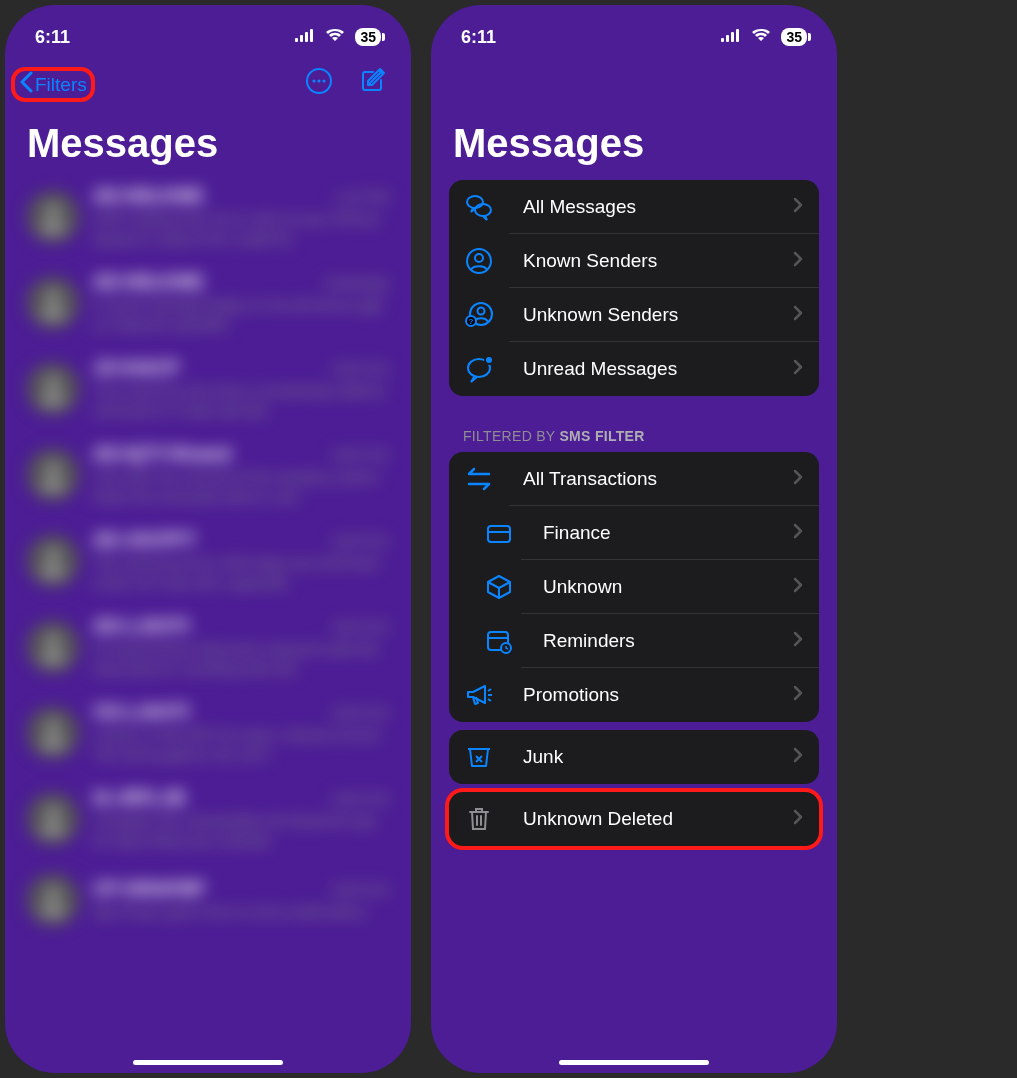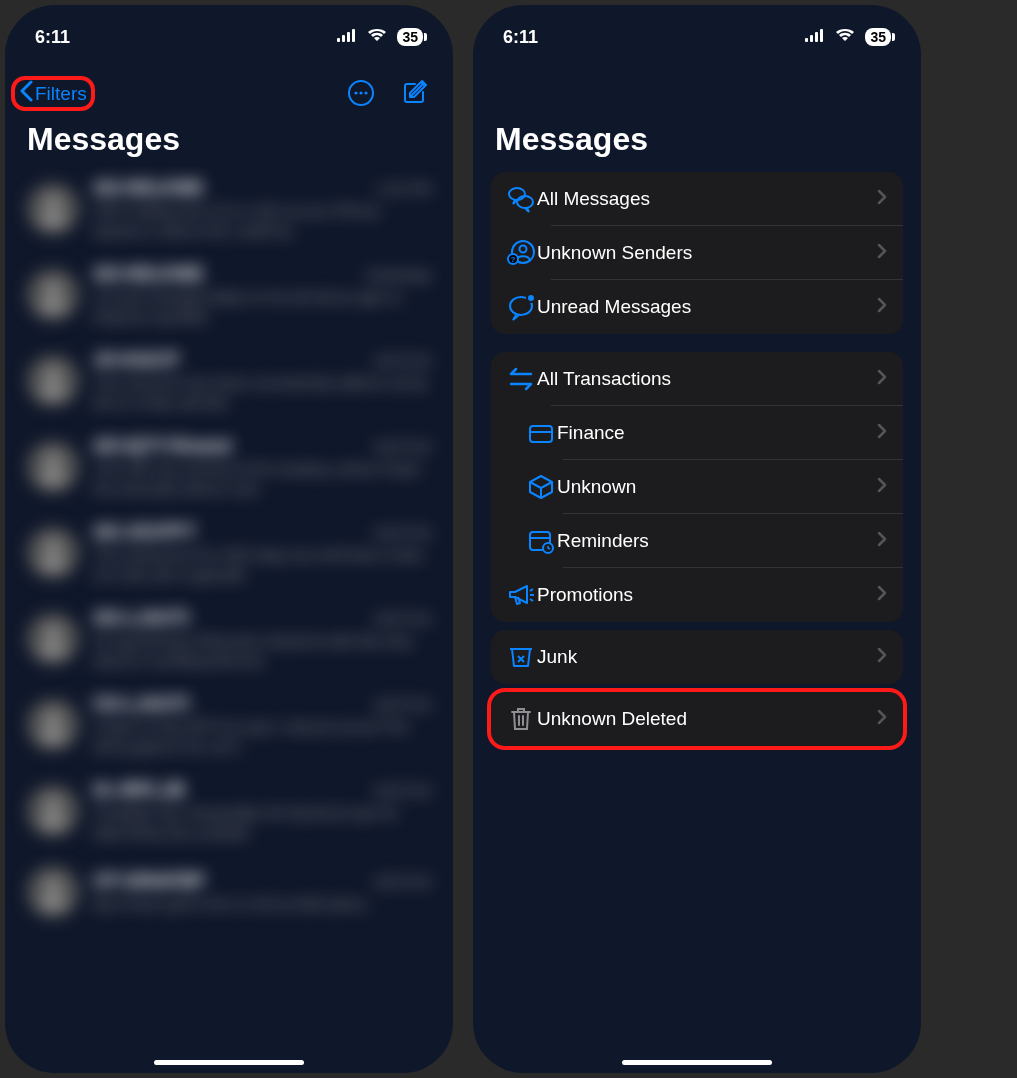--- a/index.html
+++ b/index.html
@@ -12,9 +12,9 @@
     height: 1078px;
   }
   .phone {
-    width: 448px;
+    width: 406px;
     height: 1068px;
-    background: #0f172a;
+    background: #4c1d95;
     border-radius: 50px;
     overflow: hidden;
     position: relative;

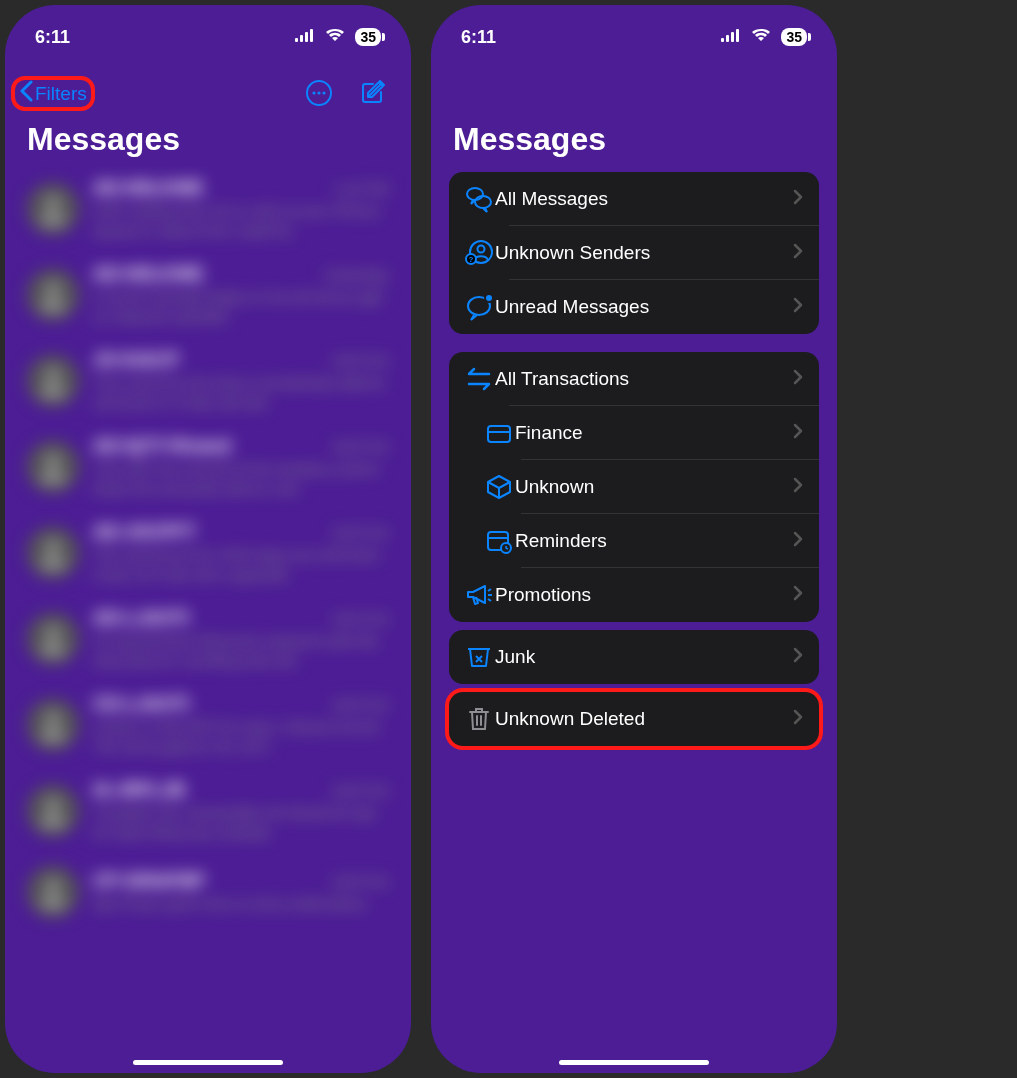--- a/index.html
+++ b/index.html
@@ -65,7 +65,7 @@
   .nav-bar {
     display: flex;
     justify-content: space-between;
-    align-items: flex-end;
+    align-items: flex-start;
     padding: 8px 16px 4px 6px;
     height: 56px;
   }

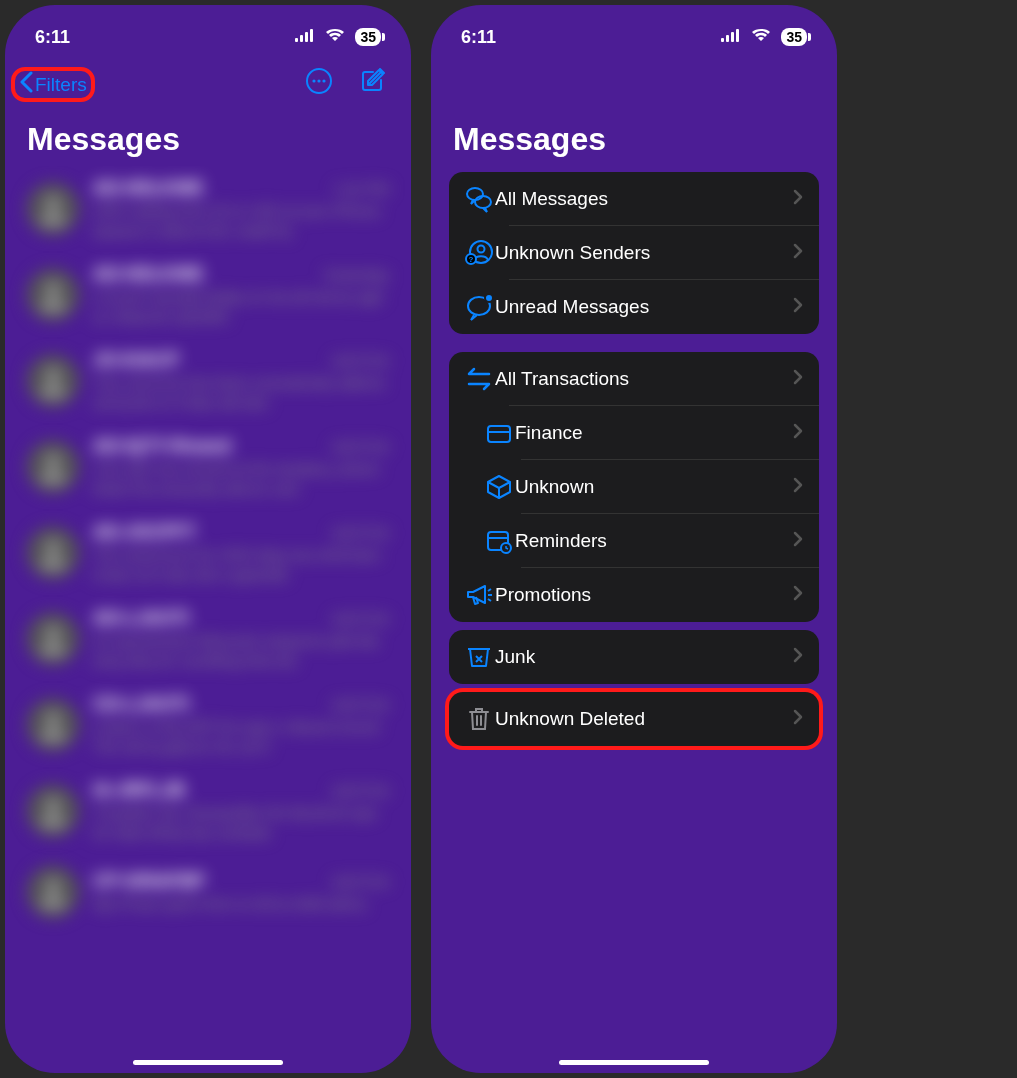--- a/index.html
+++ b/index.html
@@ -92,7 +92,7 @@
   }
   .title {
     color: #fff;
-    font-size: 32px;
+    font-size: 40px;
     font-weight: 700;
     padding: 6px 22px 8px 22px;
   }

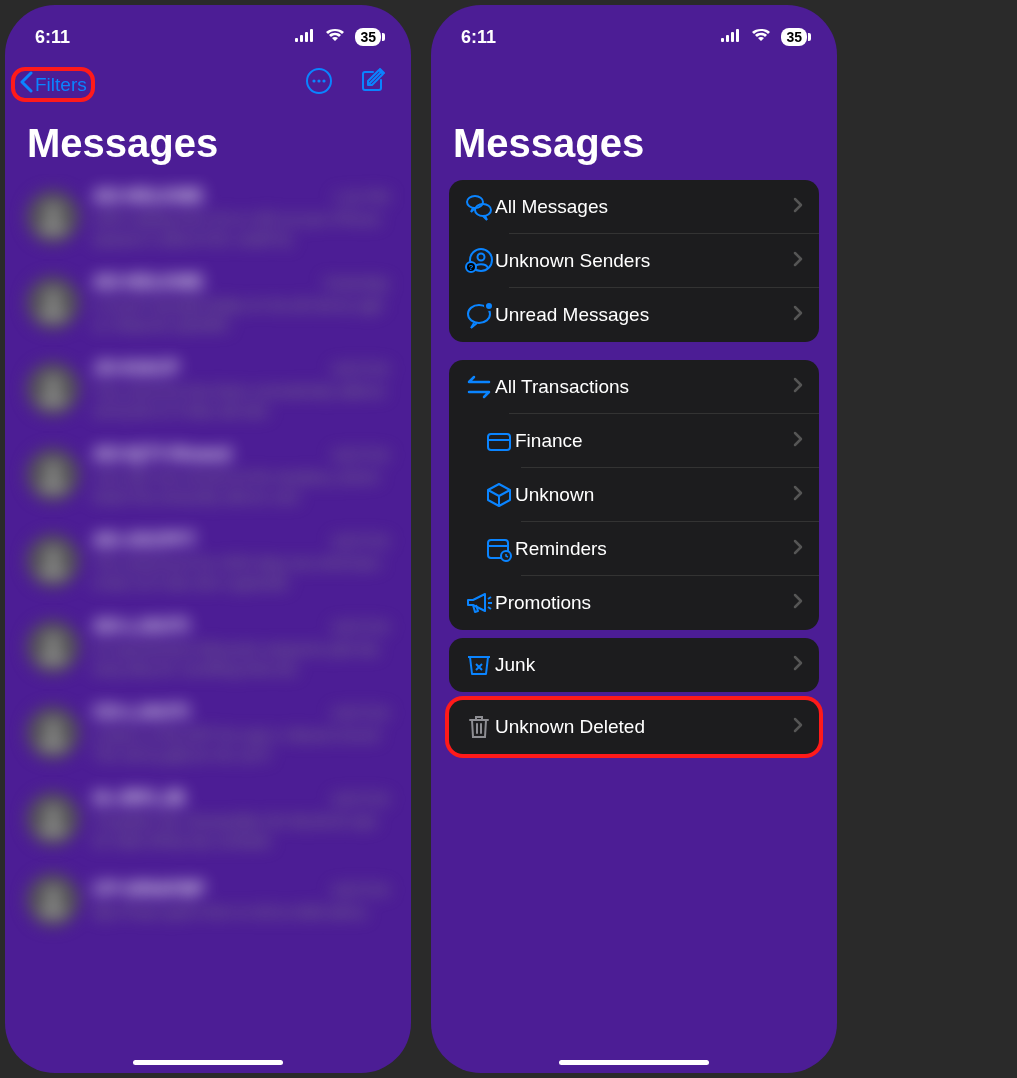--- a/index.html
+++ b/index.html
@@ -160,7 +160,7 @@
     display: flex;
     align-items: center;
     padding: 13px 16px;
-    gap: 2px;
+    gap: 30px;
     position: relative;
   }
   .filter-row:not(:last-child)::after {

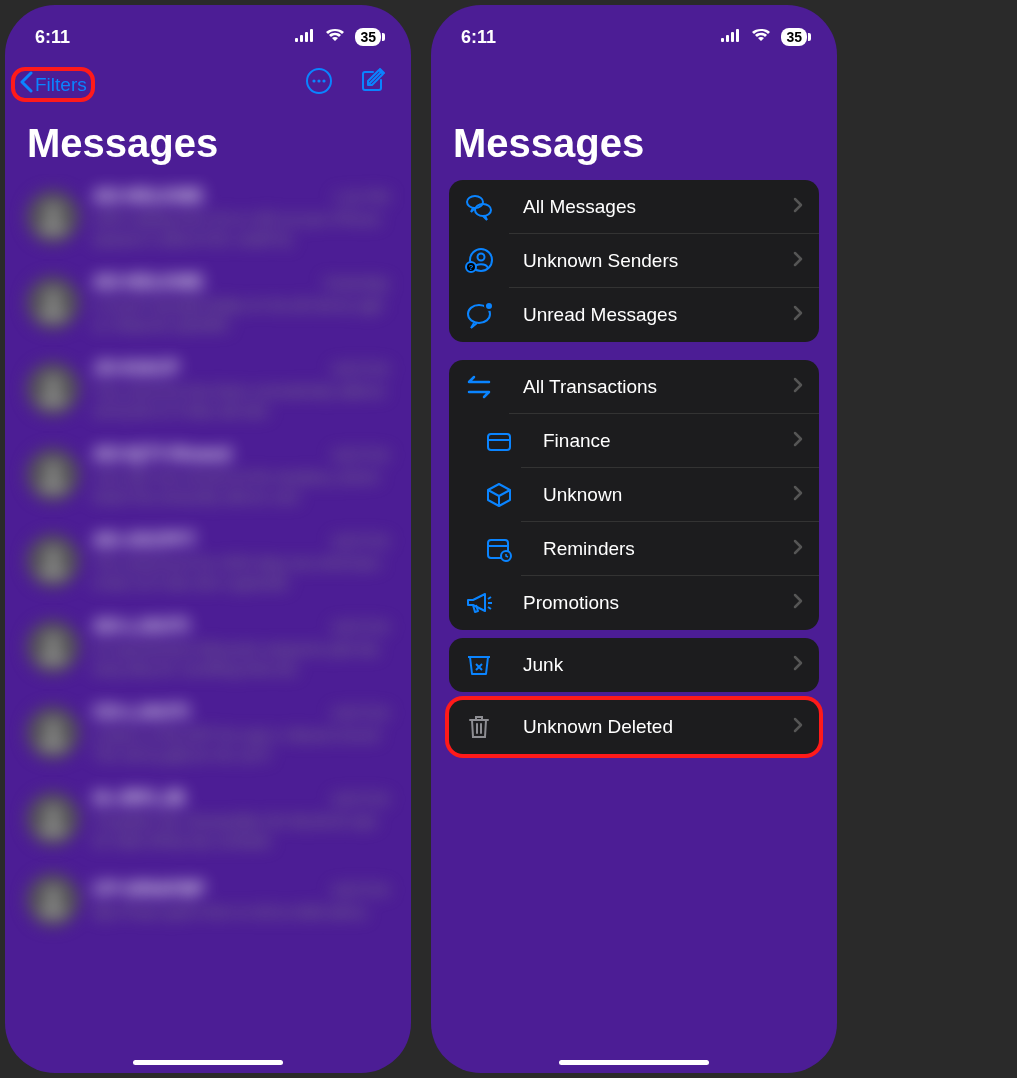--- a/index.html
+++ b/index.html
@@ -431,6 +431,19 @@
       <div class="filter-row">
         <span class="filter-icon">
           <svg width="28" height="28" viewBox="0 0 28 28" fill="none" stroke="currentColor" stroke-width="2">
+              <circle cx="14" cy="14" r="12"></circle>
+              <circle cx="14" cy="11" r="4"></circle>
+              <path d="M6 23 C8 18 20 18 22 23"></path>
+            </svg>
+        </span>
+        <span class="filter-label">Known Senders</span>
+        <span class="chevron"><svg width="10" height="16" viewBox="0 0 10 16" fill="none">
+              <path d="M2 2 L8 8 L2 14" stroke="currentColor" stroke-width="2.5" stroke-linecap="round" stroke-linejoin="round"></path>
+            </svg></span>
+      </div>
+      <div class="filter-row">
+        <span class="filter-icon">
+          <svg width="28" height="28" viewBox="0 0 28 28" fill="none" stroke="currentColor" stroke-width="2">
               <circle cx="16" cy="13" r="11"></circle>
               <circle cx="16" cy="10" r="3.5"></circle>
               <path d="M9 21 C11 16 21 16 23 21"></path>

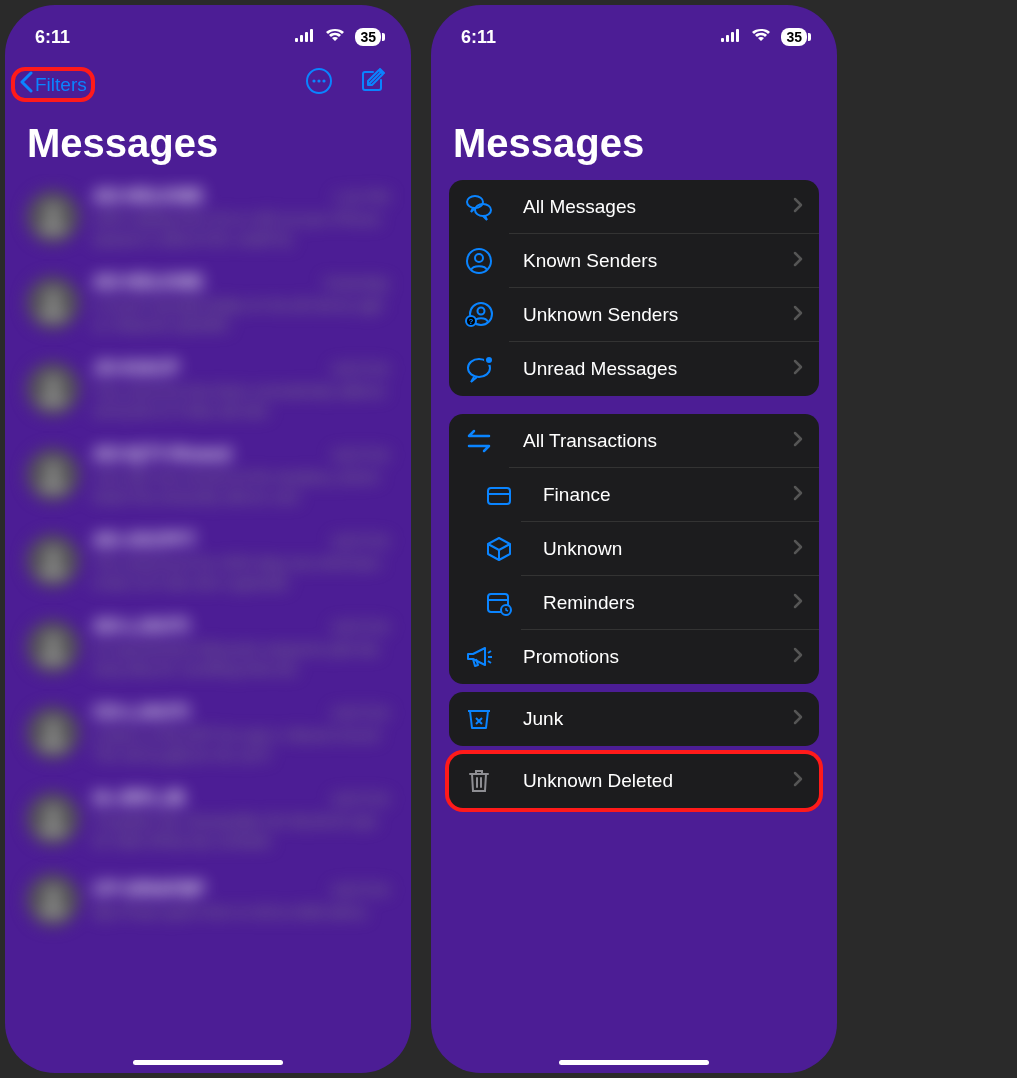--- a/index.html
+++ b/index.html
@@ -471,6 +471,9 @@
       </div>
     </div>
 
+    <div class="section-header">
+      <span>Filtered by </span><span class="bold">SMS Filter</span>
+    </div>
     <div class="group">
       <div class="filter-row">
         <span class="filter-icon">

